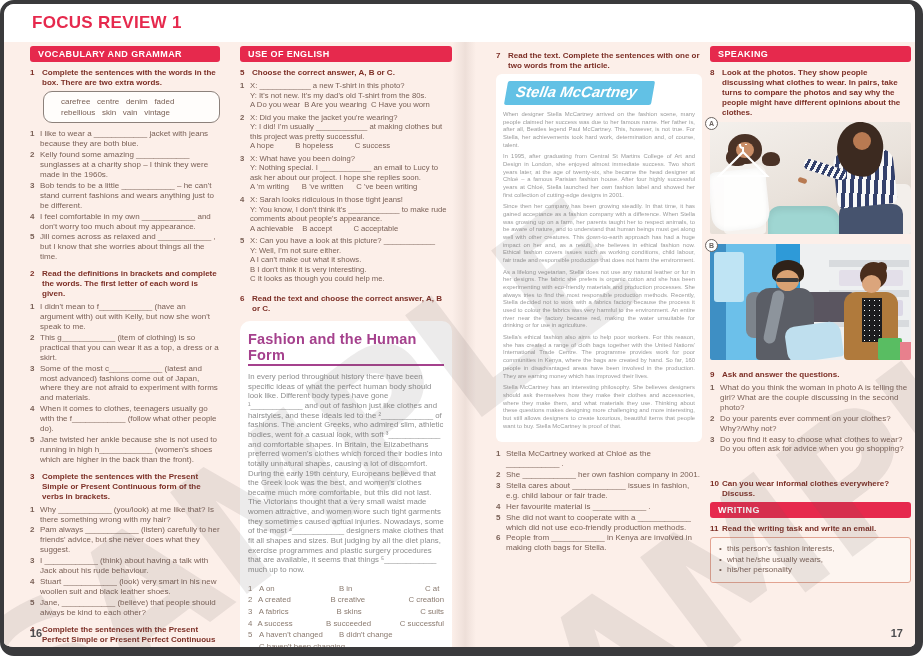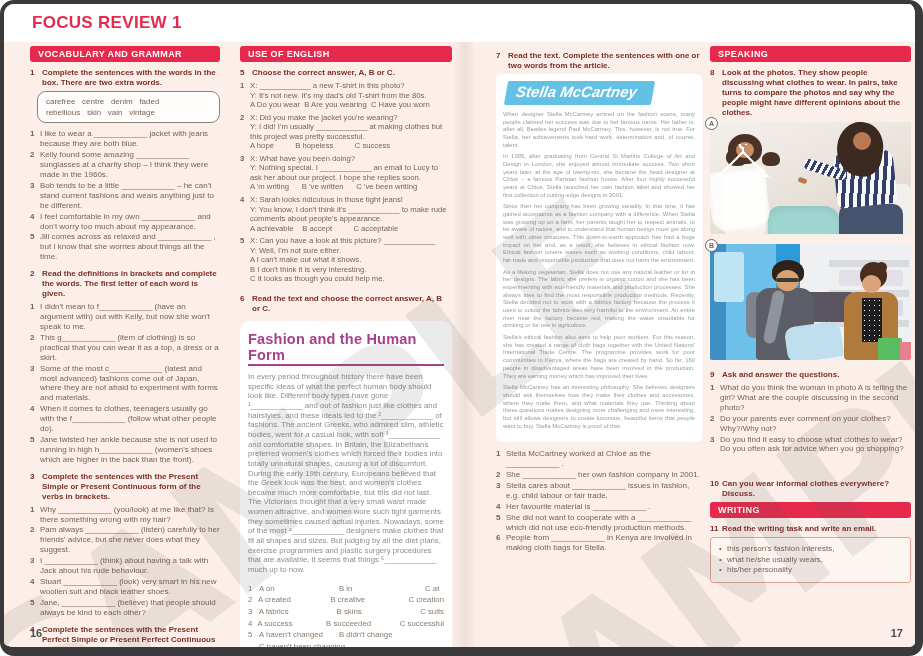--- a/index.html
+++ b/index.html
@@ -30,8 +30,8 @@
   .inum{min-width:10px;flex:none;font-weight:bold;color:#7a6157;font-size:8px;line-height:1.24;}
   .itext{flex:1;color:#7a6157;font-size:8px;line-height:1.24;white-space:pre-wrap;}
   .col2 .inum,.col2 .itext{font-size:7.7px;}
-  .wordbox{border:1px solid #8c817b;border-radius:9px;padding:4px 8px;white-space:pre-wrap;
-    color:#7a6157;font-size:8px;line-height:1.4;margin:3px 0 6px 7px;background:#fffdfb;}
+  .wordbox{border:1px solid #8c817b;border-radius:9px;padding:4px 17px;white-space:pre-wrap;
+    color:#7a6157;font-size:8px;line-height:1.4;margin:3px 0 6px 13px;background:#fffdfb;}
   
   .fashion-box{background:#fff;border-radius:10px;padding:10px 8px 9px;margin-top:6px;}
   .fashion-title{display:inline-block;font-size:14.5px;font-weight:bold;color:#a5418d;

